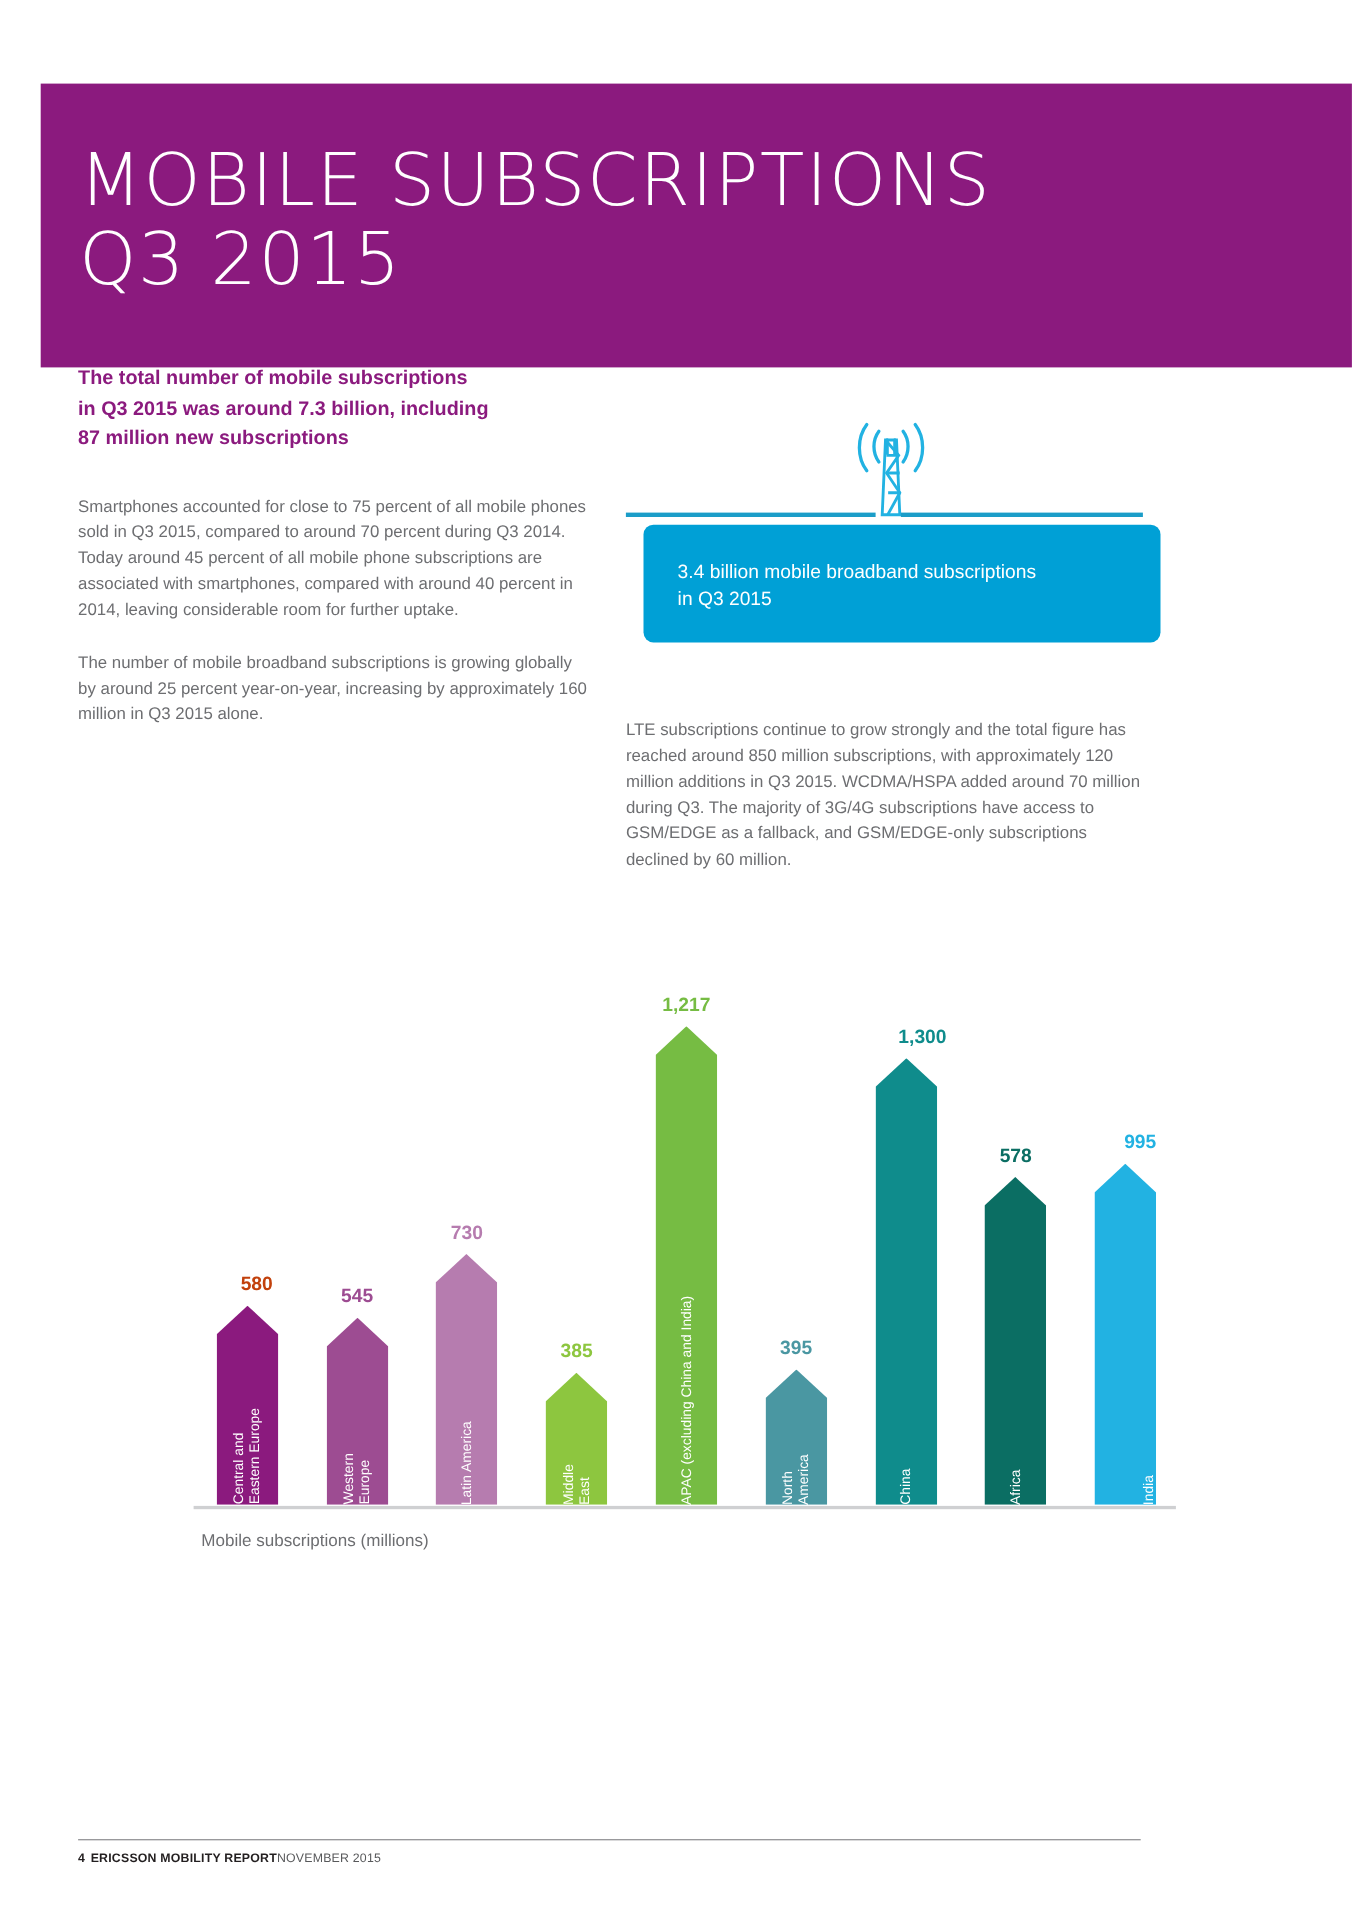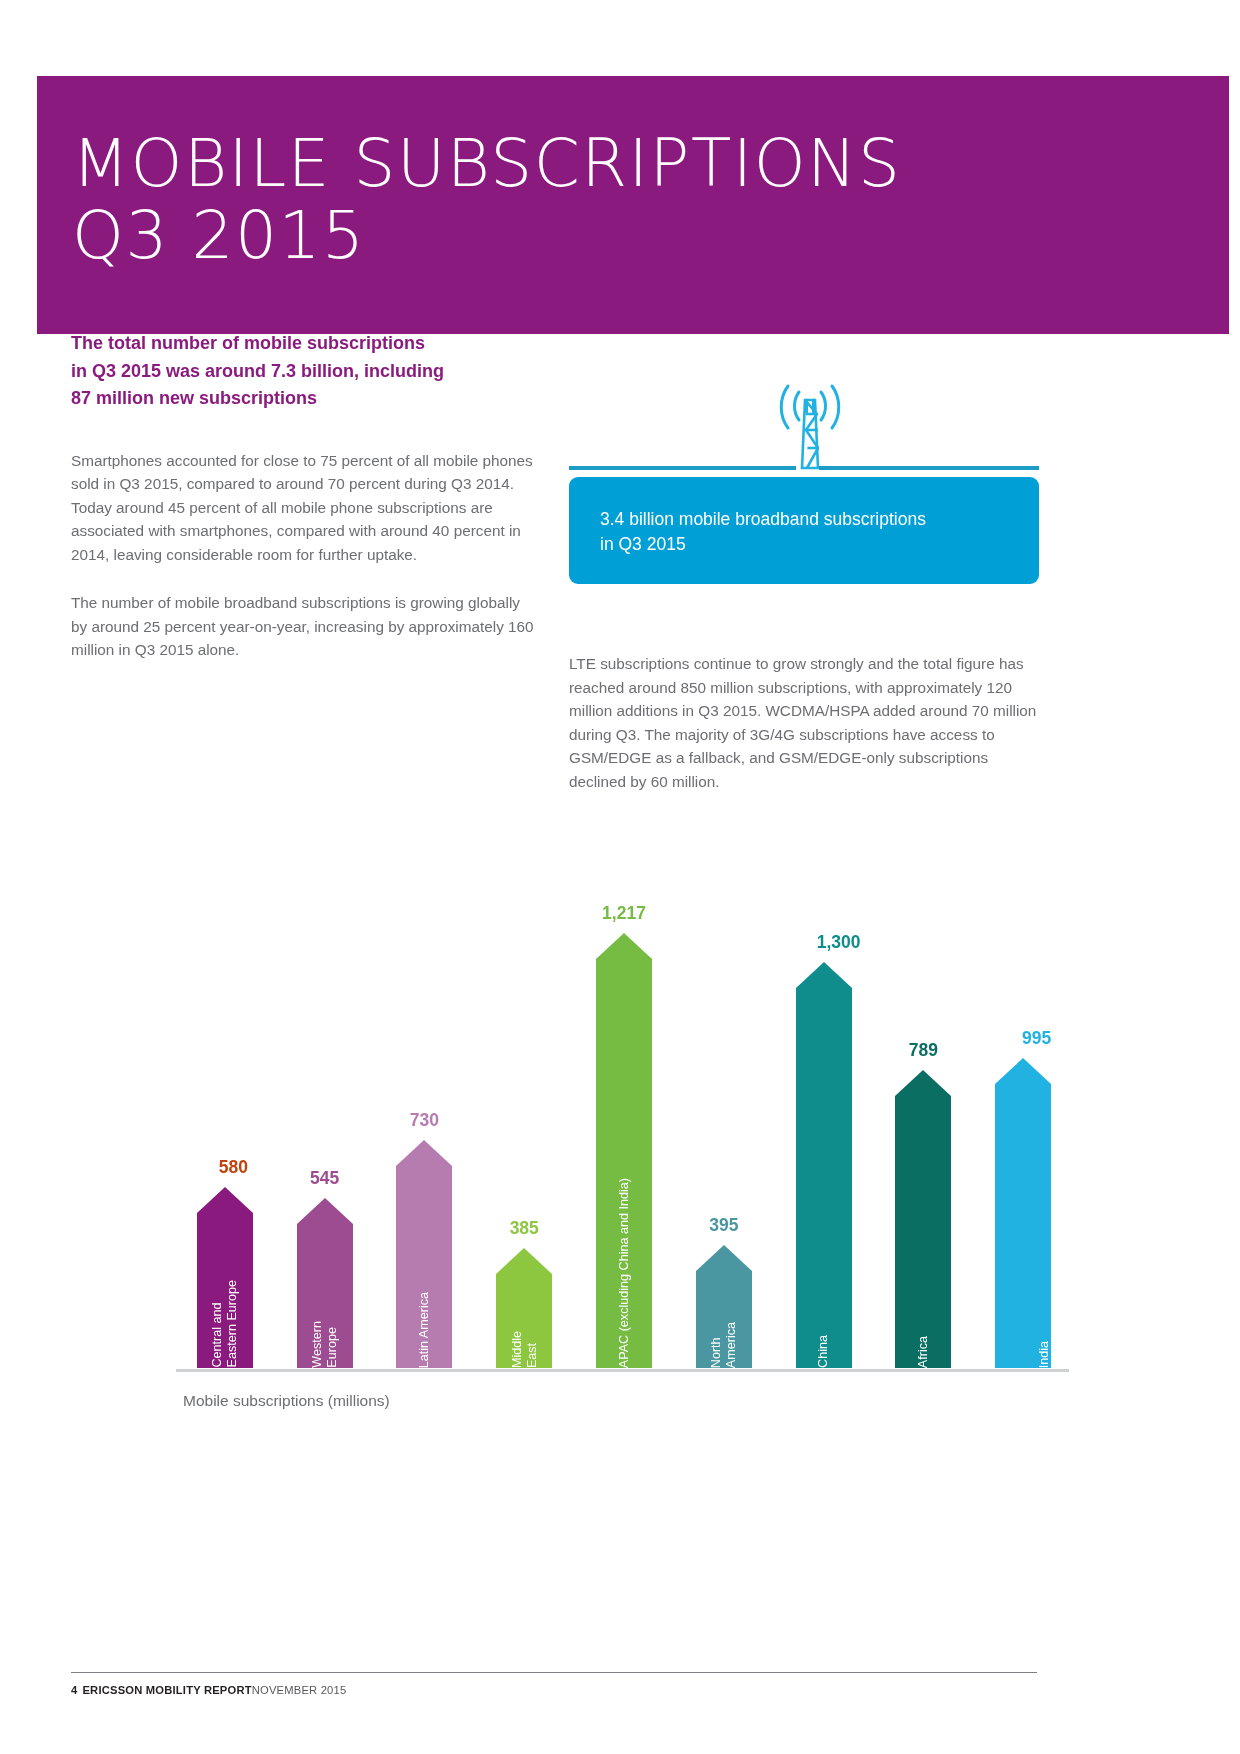--- a/index.html
+++ b/index.html
@@ -68,7 +68,7 @@
 
   
   .callout{
-    position:absolute;left:569px;top:477px;width:470px;height:107px;
+    position:absolute;left:585px;top:477px;width:470px;height:107px;
     background:#00a0d6;
     border-radius:9px;
     box-sizing:border-box;

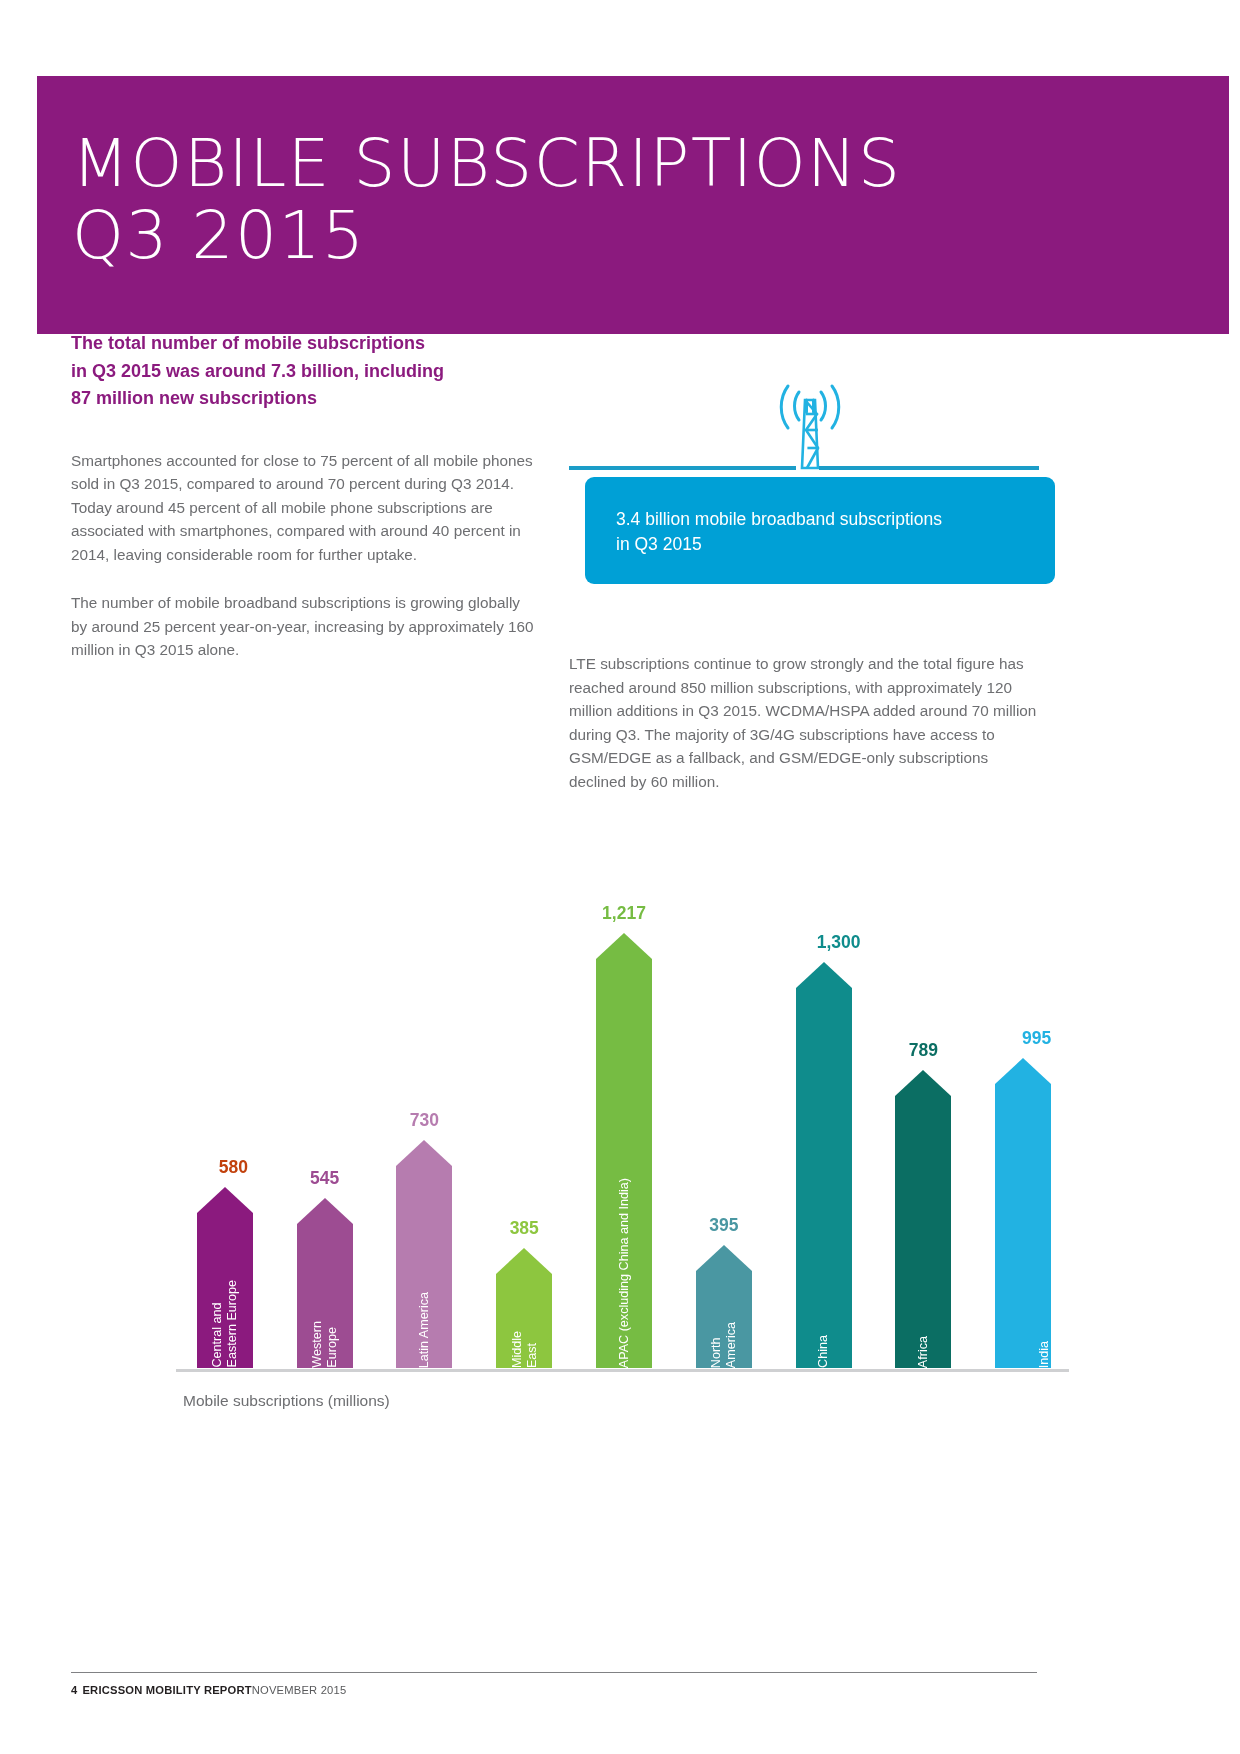--- a/index.html
+++ b/index.html
@@ -275,7 +275,7 @@
                 <path d="M0 298 L0 26 L28 0 L56 26 L56 298 Z" fill="#0B6E63"></path>
               </svg>
               <div class="bar-label">Africa</div>
-              <div class="bar-value" style="color: rgb(11, 110, 99);">789</div>
+              <div class="bar-value" style="color: rgb(11, 110, 99);">578</div>
             </div>
           </div>
           <div class="barcol">

